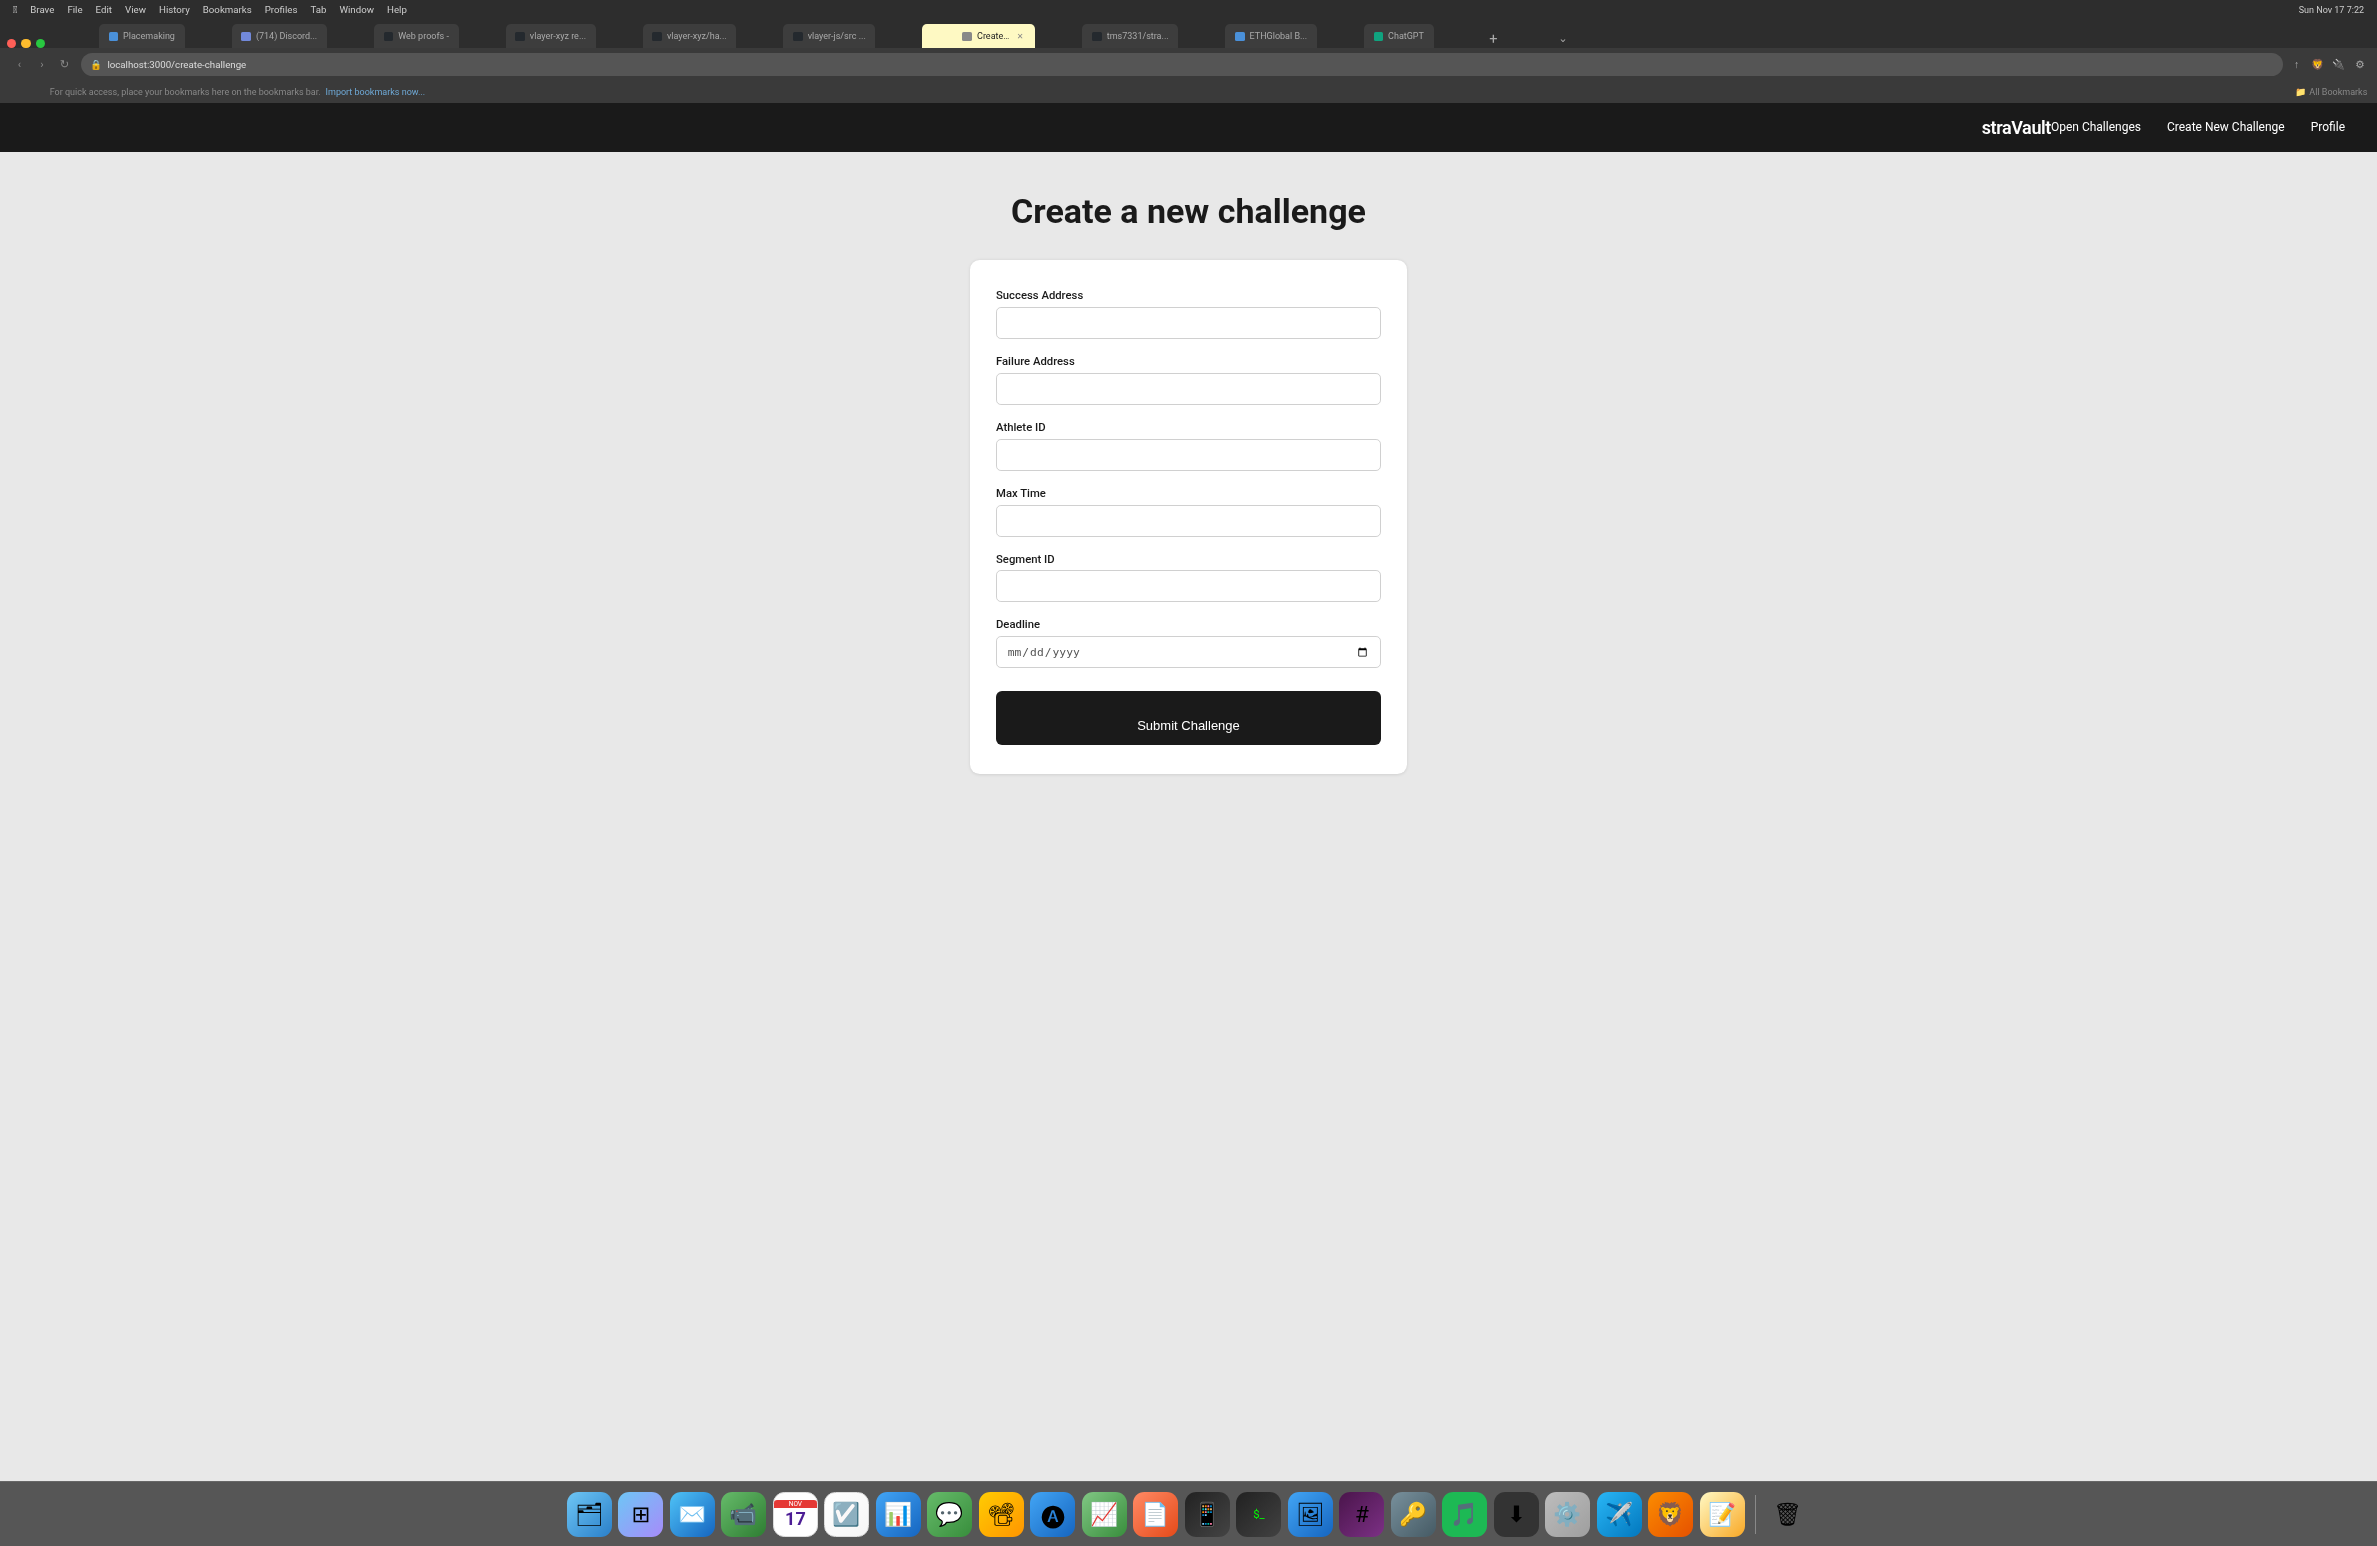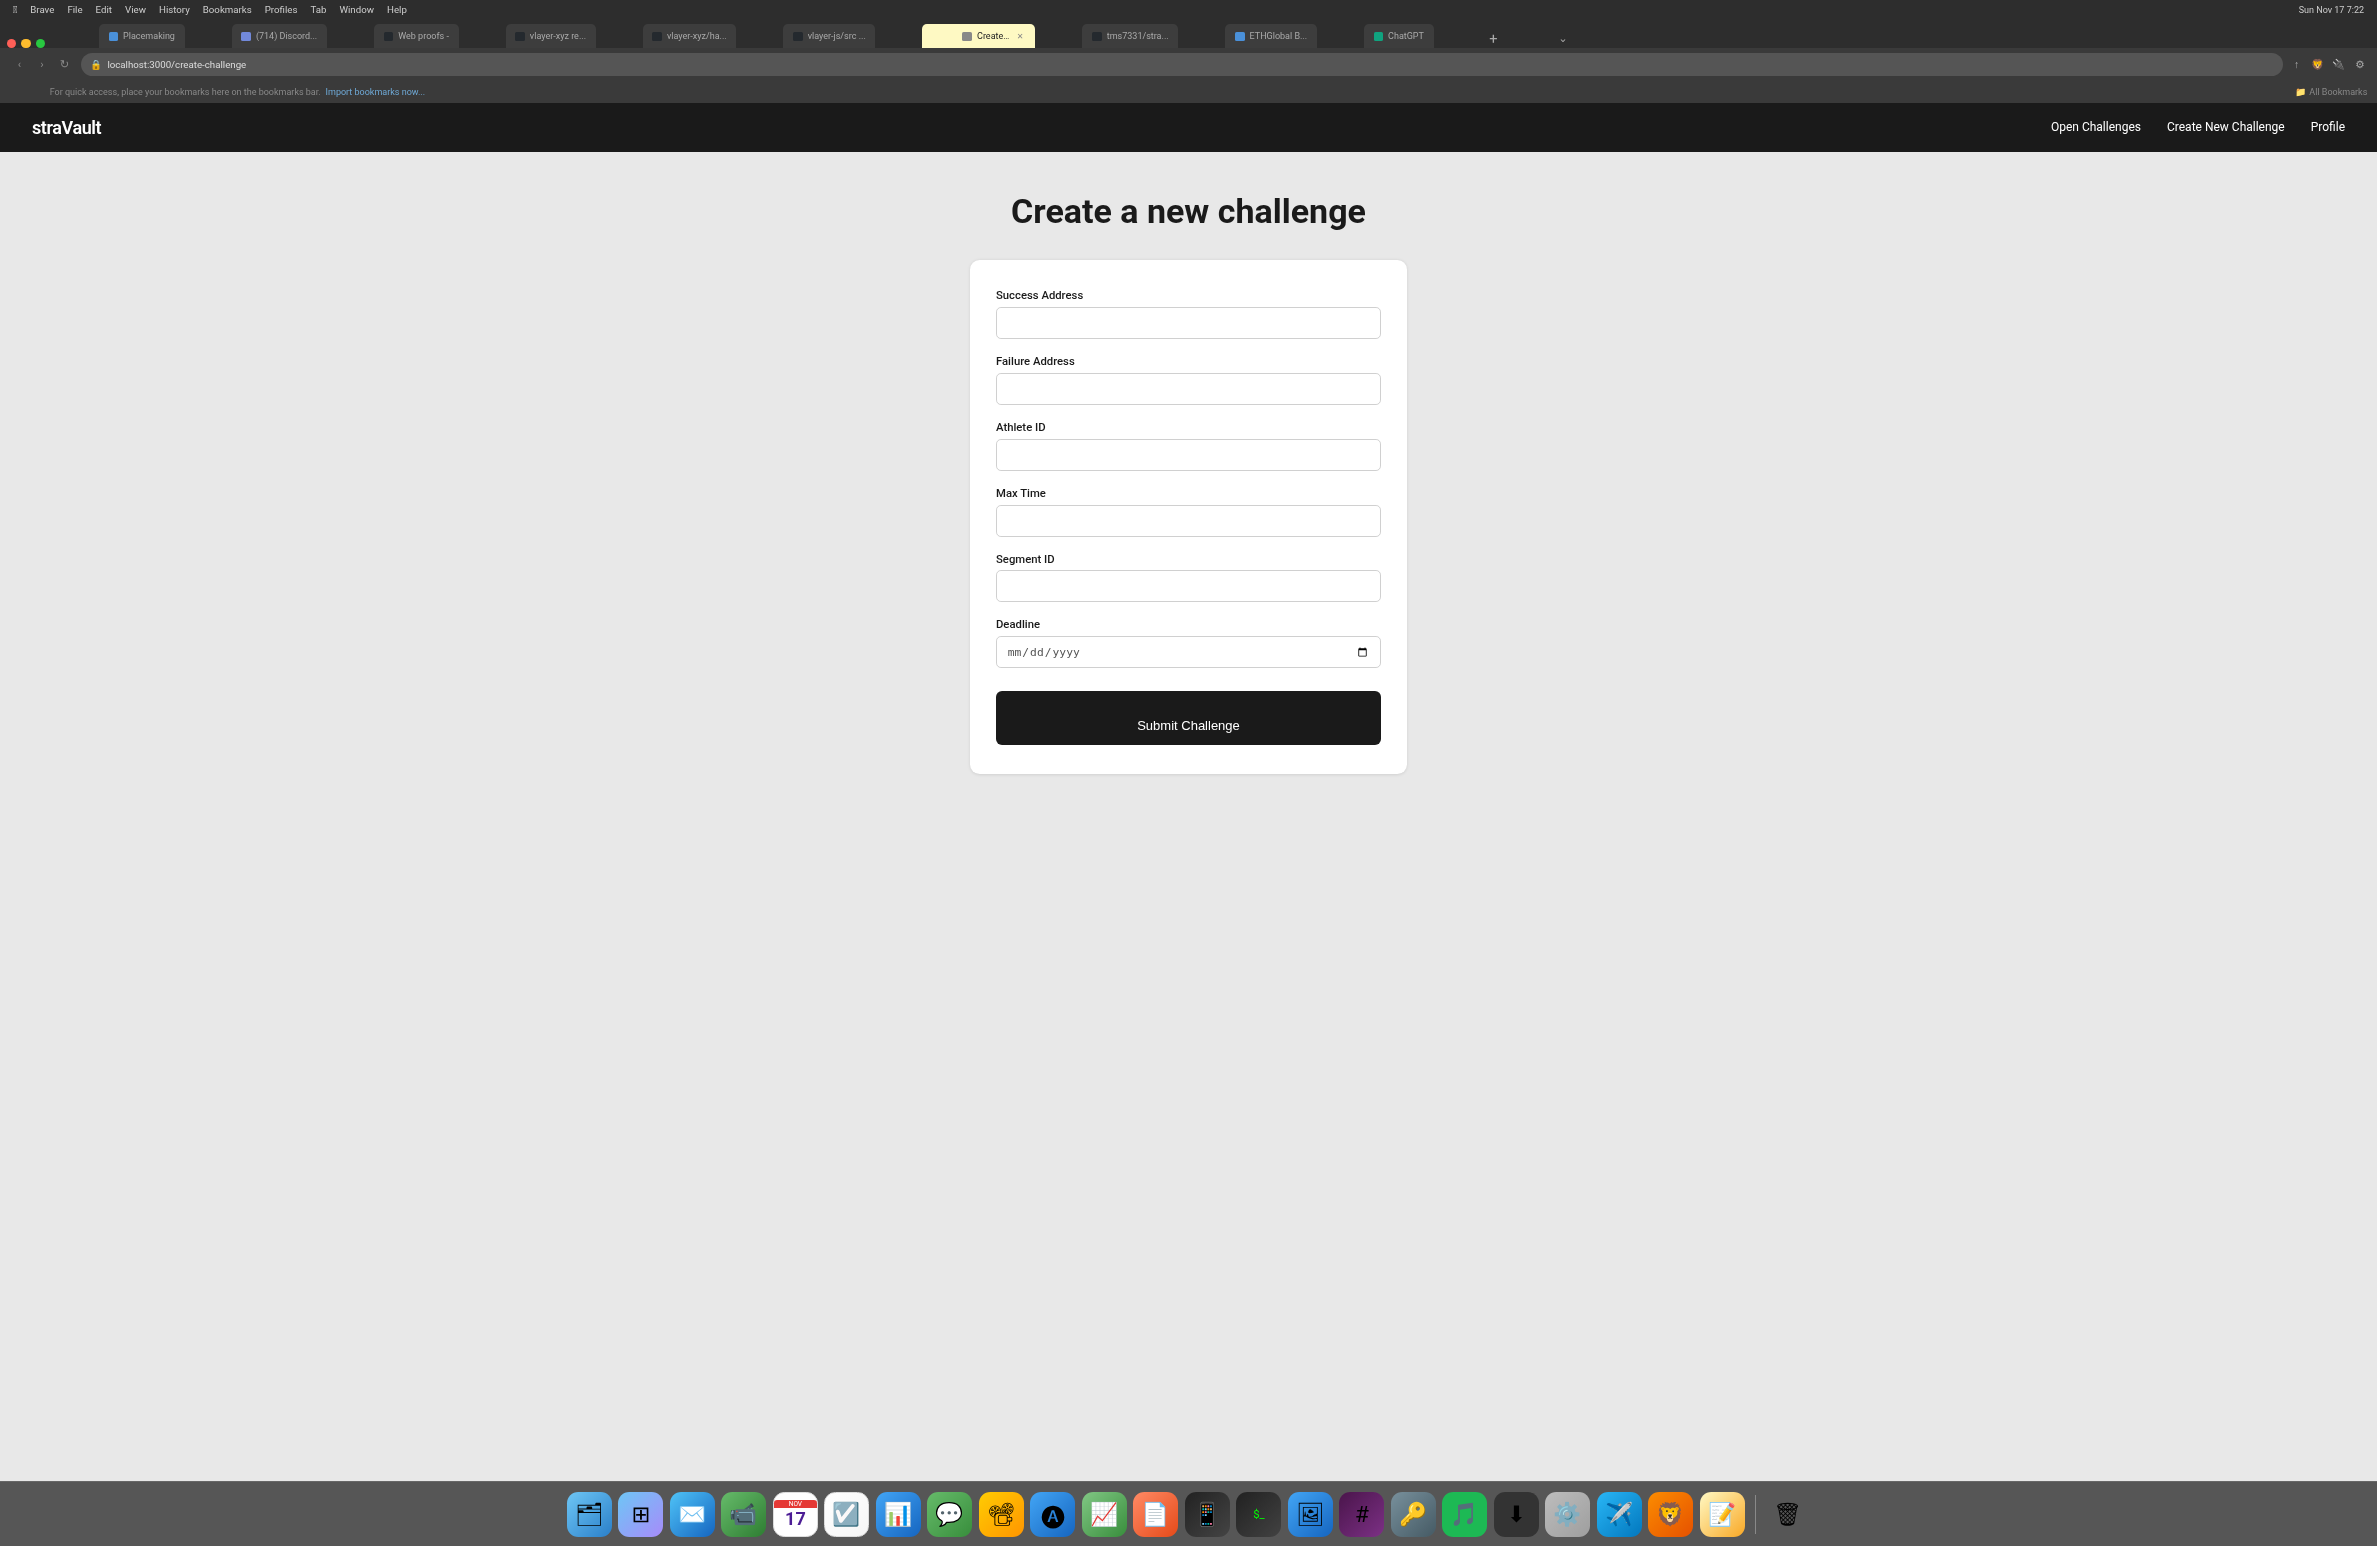--- a/index.html
+++ b/index.html
@@ -210,7 +210,7 @@
       background-color: #1a1a1a;
       display: flex;
       align-items: center;
-      justify-content: space-between;
+      justify-content: flex-end;
       padding: 16px 32px;
       height: 49px;
     }

